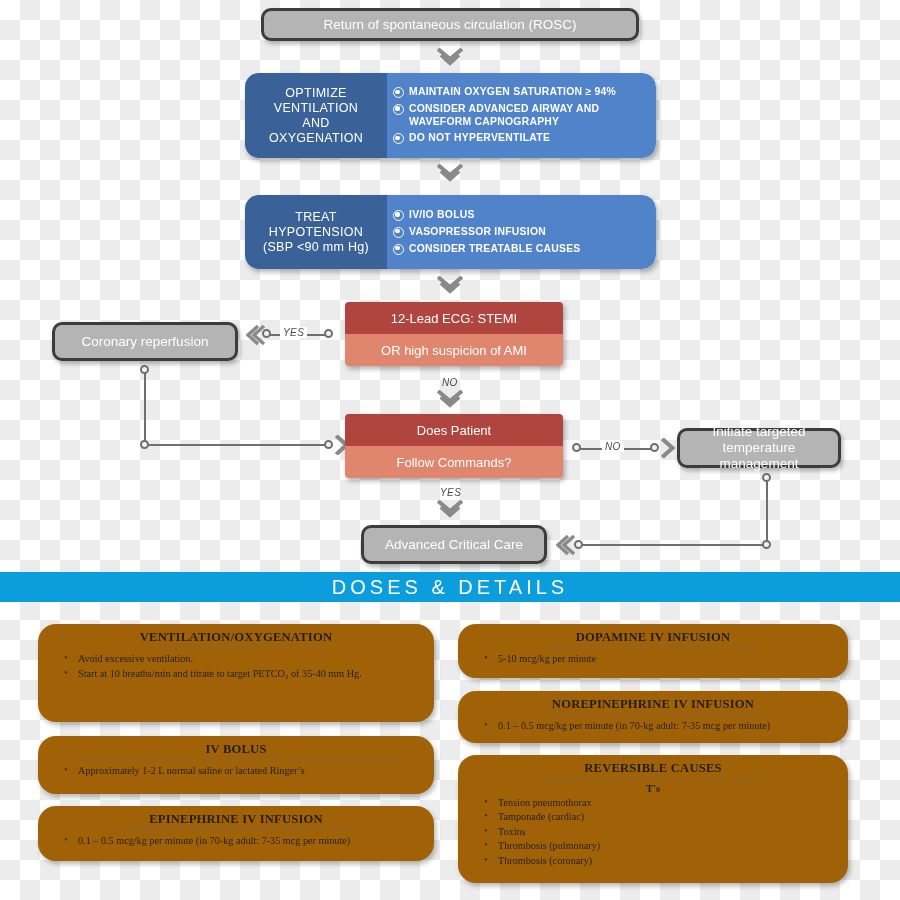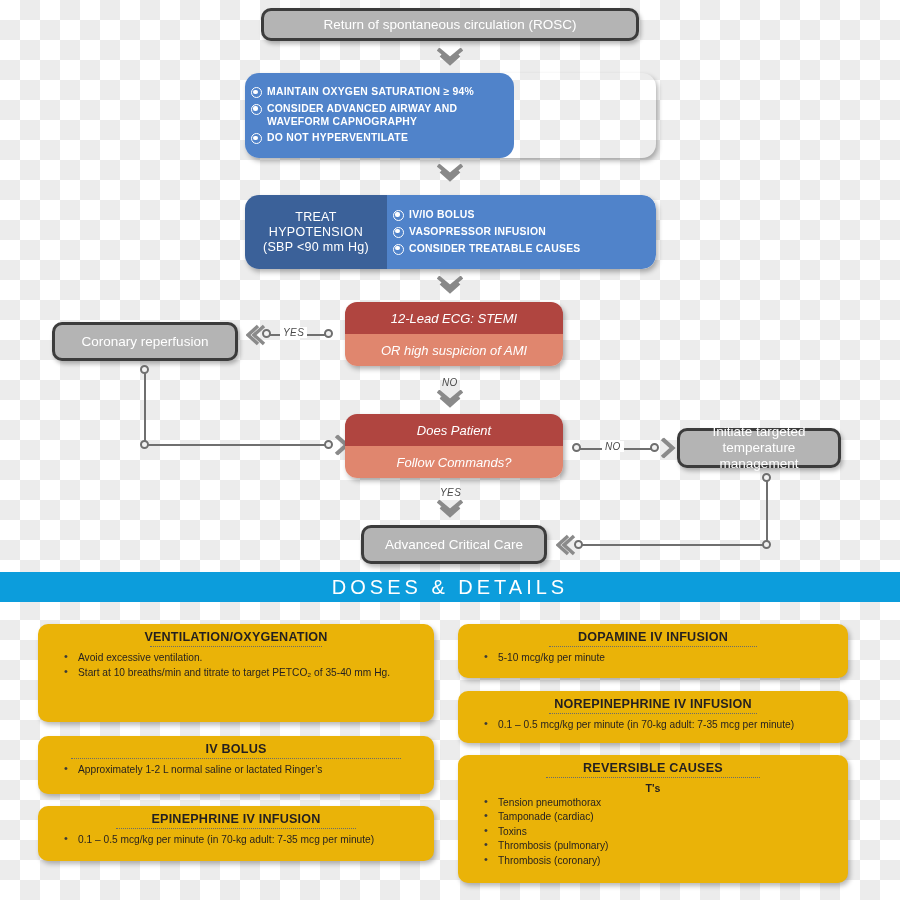--- a/index.html
+++ b/index.html
@@ -190,6 +190,14 @@
   </div>
 
   <div class="node blue-box" style="left:245px;top:73px;width:411px;height:85px;">
+    <div class="blue-left" style="width:142px;">
+      <div>
+        <div>OPTIMIZE</div>
+        <div>VENTILATION</div>
+        <div>AND</div>
+        <div>OXYGENATION</div>
+      </div>
+    </div>
     <div class="blue-right" style="width:269px;">
       <div class="bullet-row">
         <span class="radio"></span>

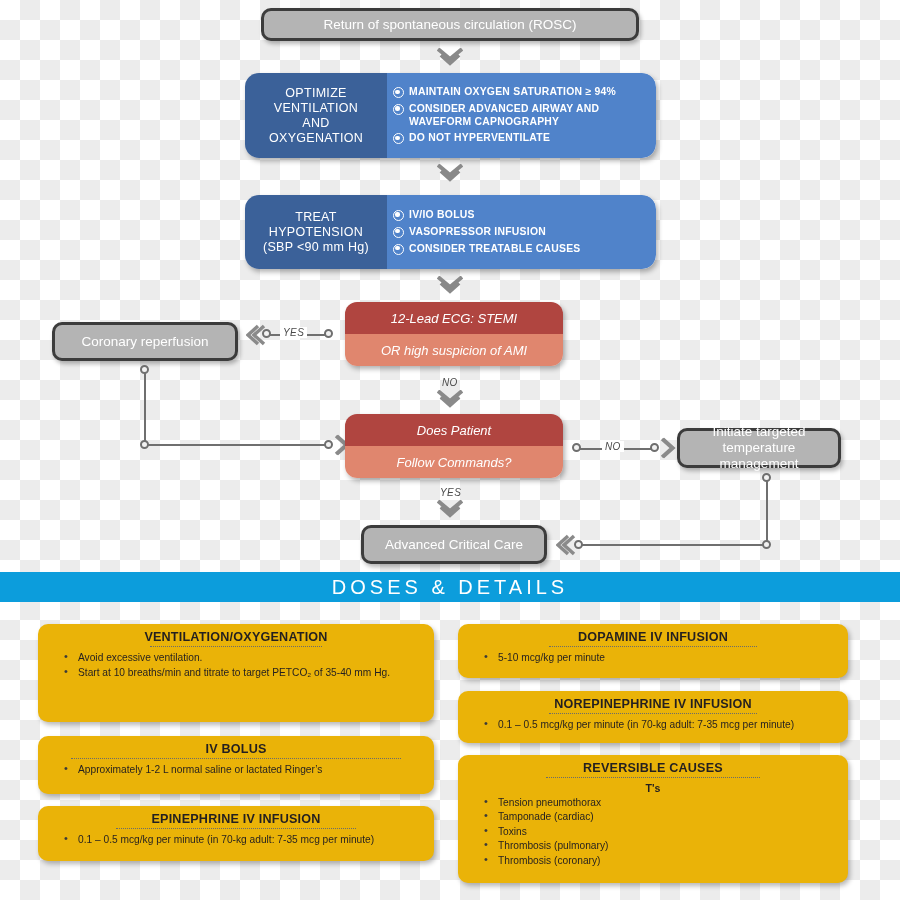--- a/index.html
+++ b/index.html
@@ -81,10 +81,10 @@
 
   
   .red-box{
-    border-radius:12px;
+    border-radius:4px;
     overflow:hidden;
     box-shadow:2px 3px 5px rgba(0,0,0,.3);
-    display:flex;flex-direction:column;font-style:italic;
+    display:flex;flex-direction:column;
   }
   .red-top{
     background:#b04540;

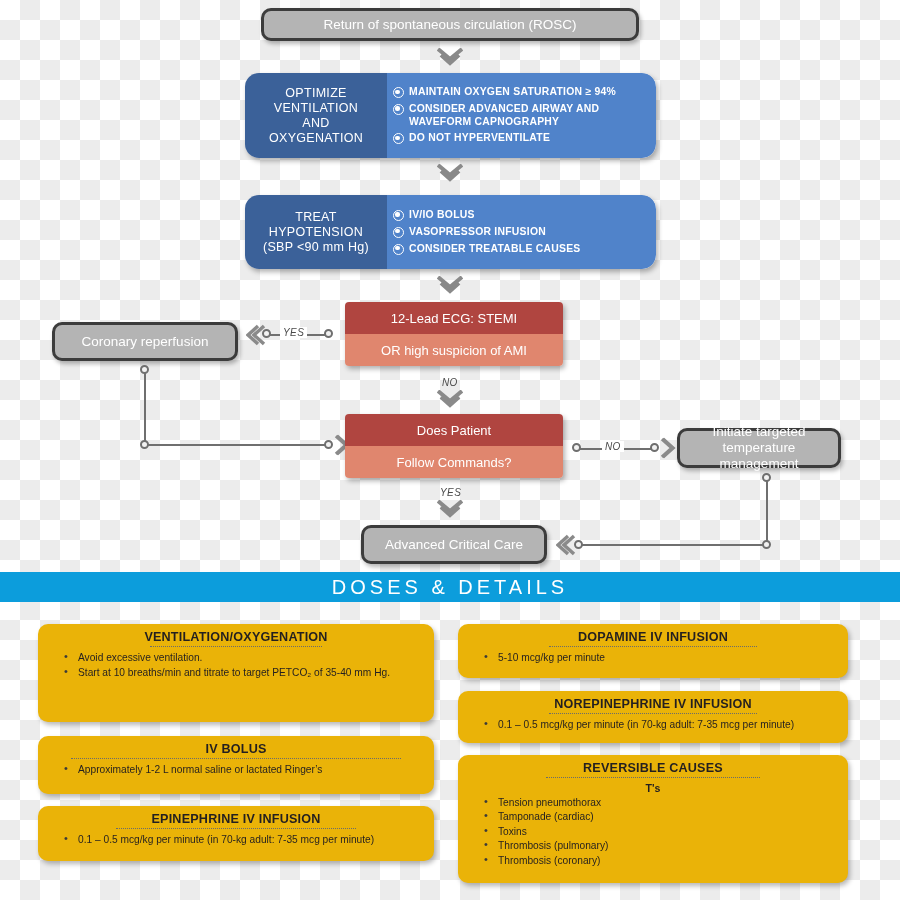--- a/index.html
+++ b/index.html
@@ -134,10 +134,11 @@
   
   .card{
     position:absolute;box-sizing:border-box;
-    background:#eab308;
-    border-radius:10px;
+    background:#a16207;
+    border-radius:18px;
     box-shadow:2px 3px 5px rgba(0,0,0,.28);
     padding:6px 10px 7px 10px;
+    font-family:Liberation Serif, serif;
   }
   .card-title{
     text-align:center;

